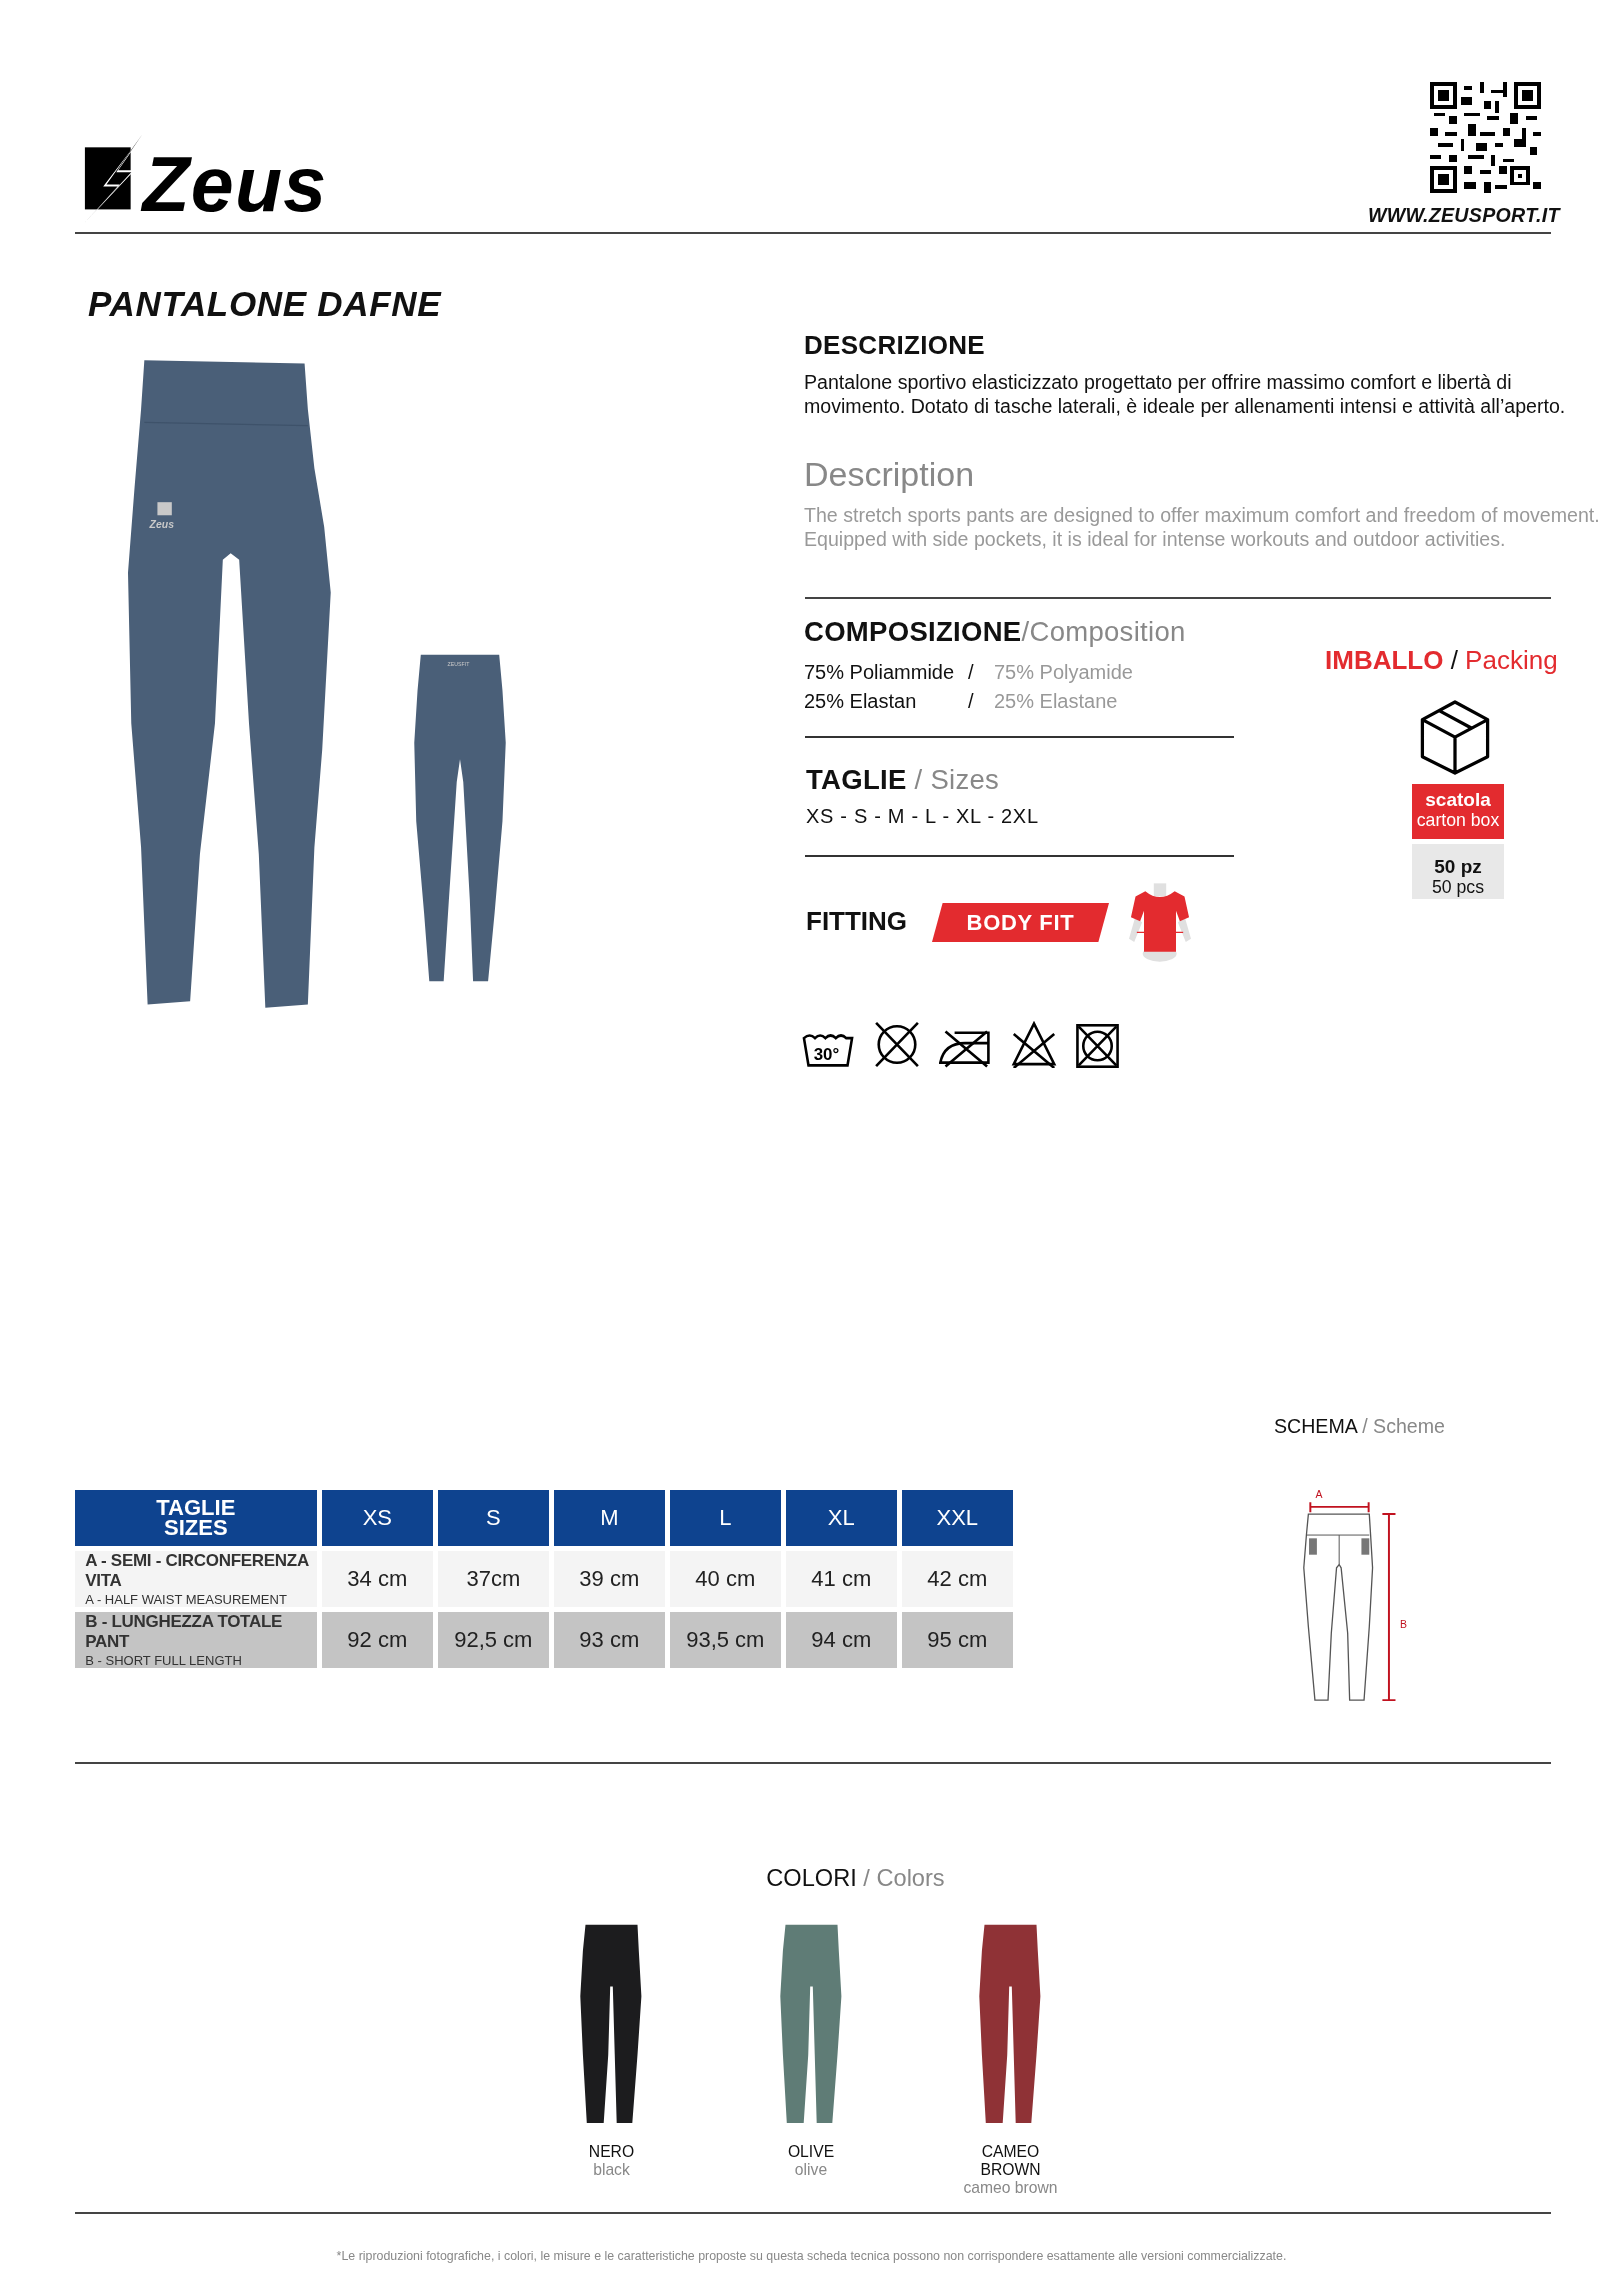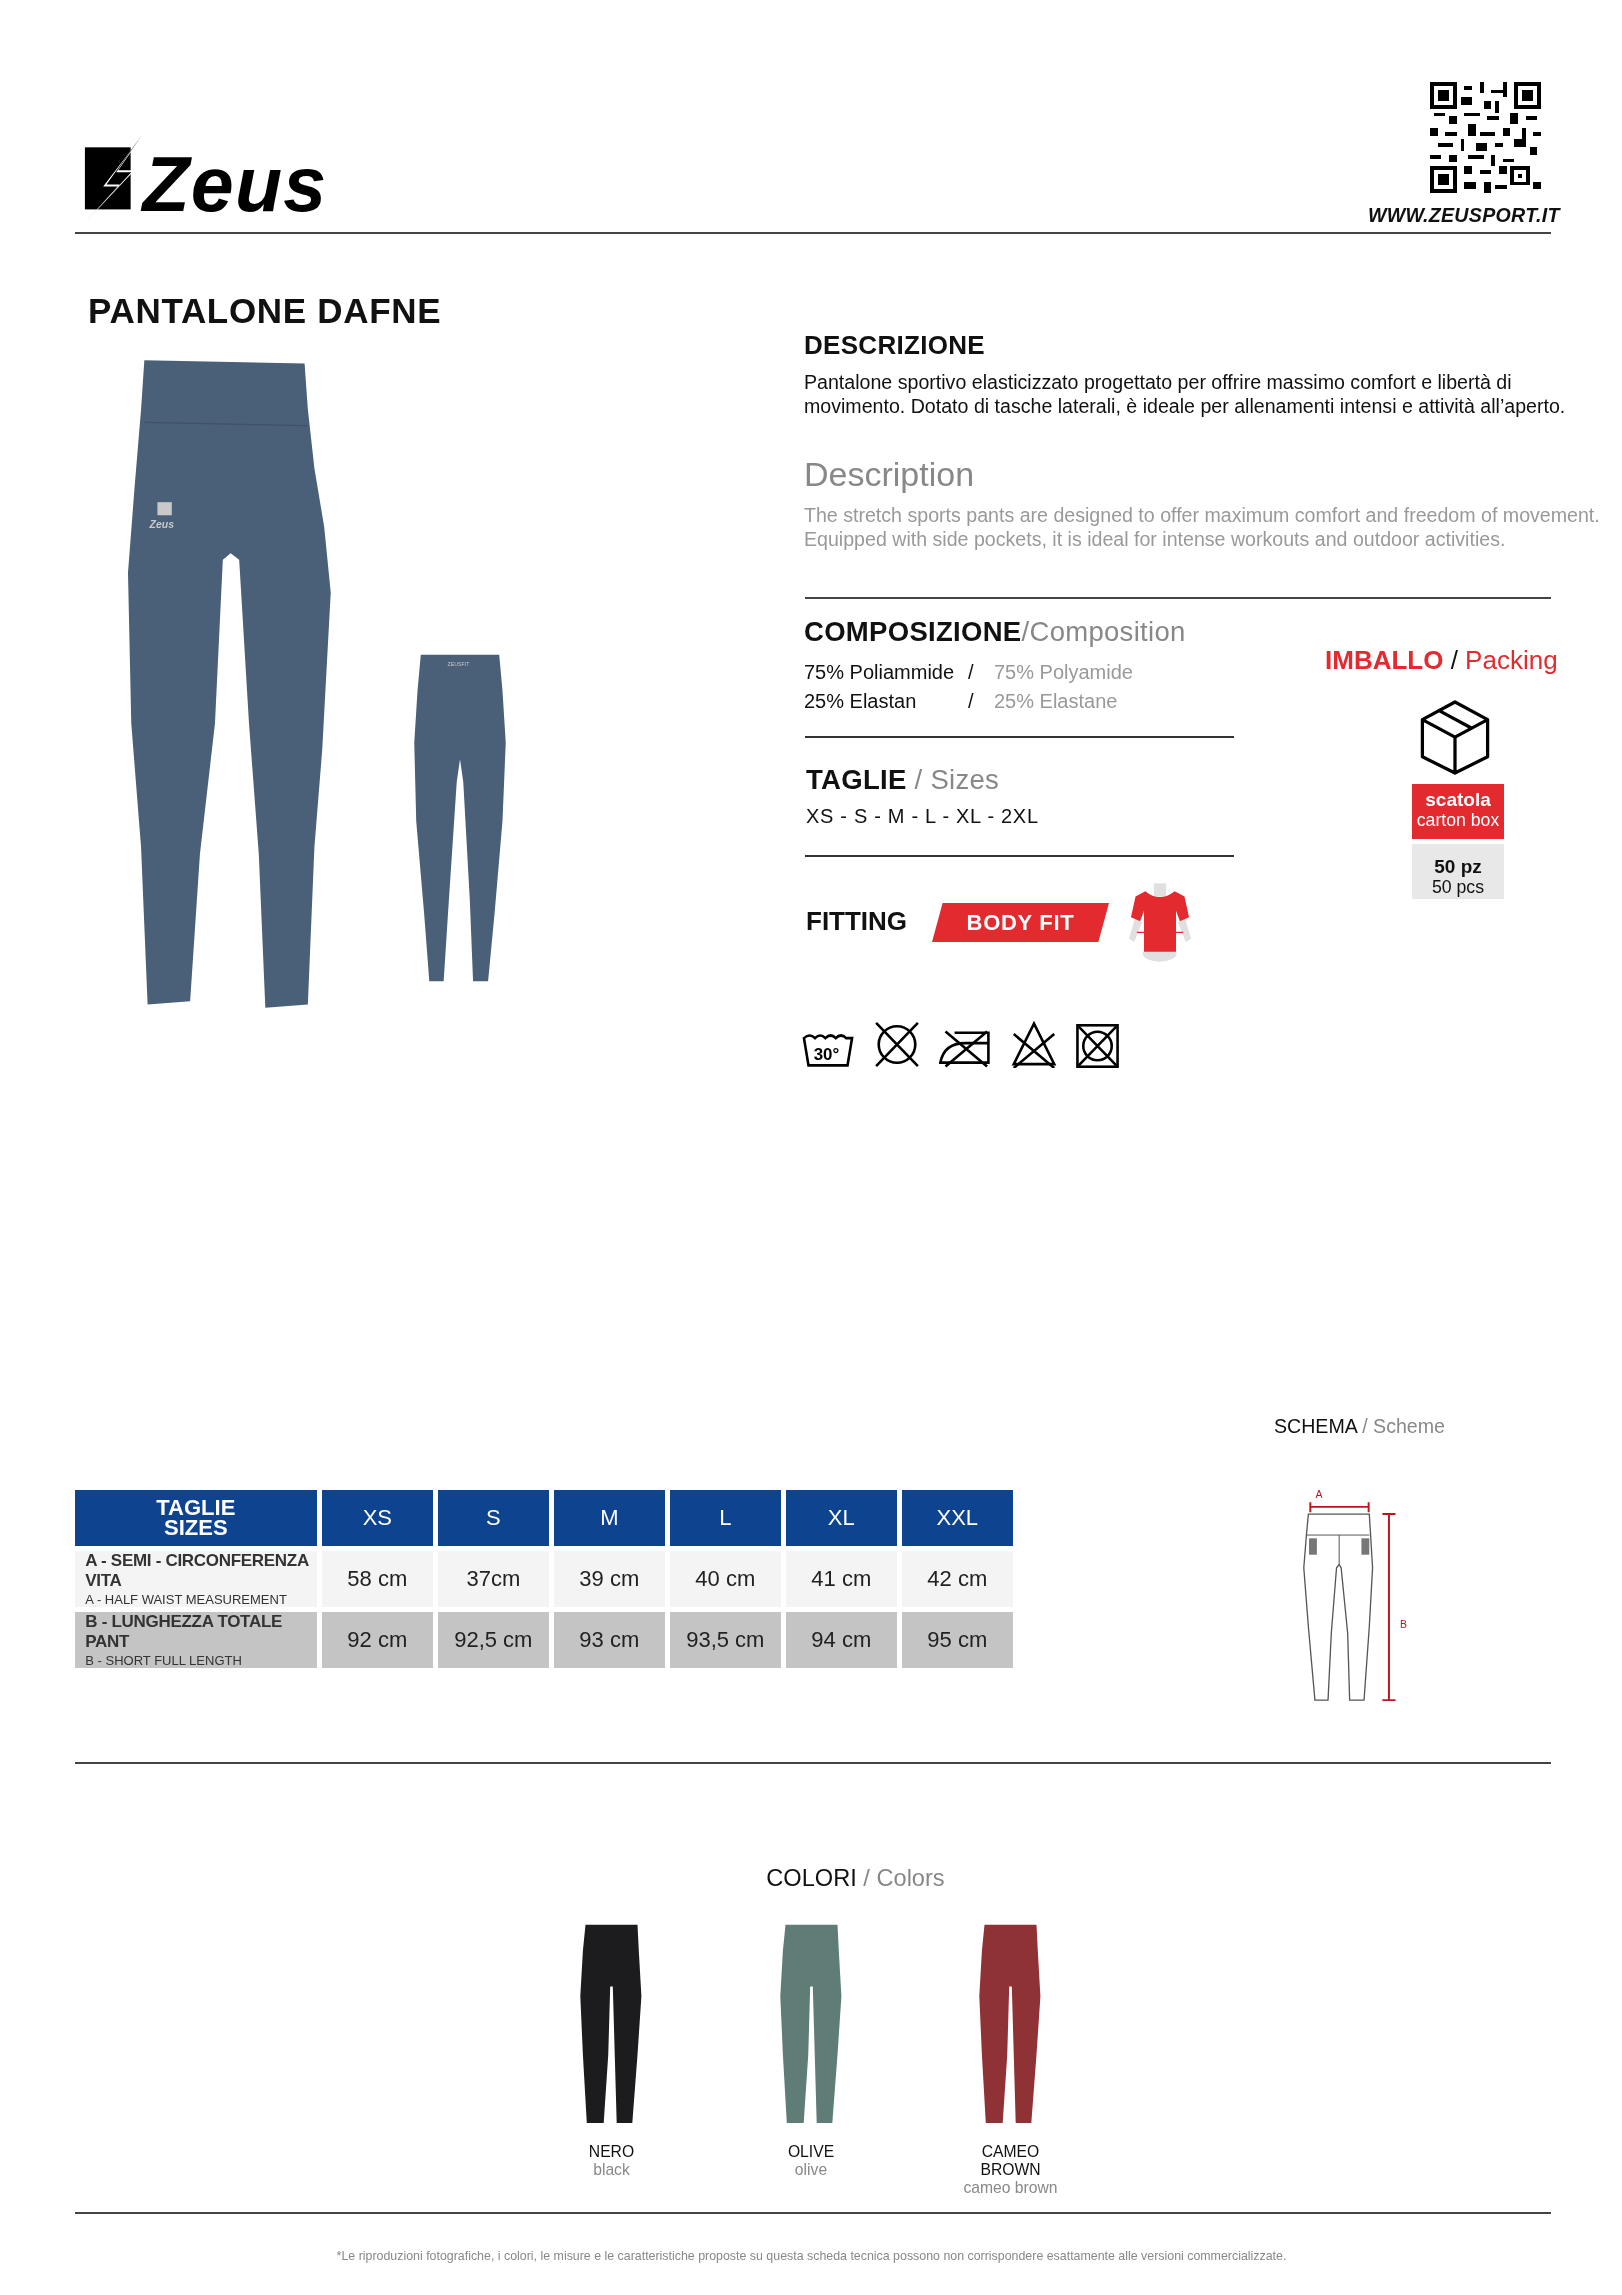--- a/index.html
+++ b/index.html
@@ -15,7 +15,7 @@
               font-style:italic; font-size:19.6px; font-weight:bold; letter-spacing:0.3px; }
   .hr-top { left:75px; top:232px; width:1476px; height:2px; background:#444; }
 
-  .prod-title { left:88px; top:291px; font-size:35px; font-weight:bold; letter-spacing:0.7px; }
+  .prod-title { left:88px; top:284px; font-size:35px; font-weight:bold; letter-spacing:0.7px;font-style:italic; }
 
   
   .pant-front { left:118px; top:357px; width:226px; height:654px; }

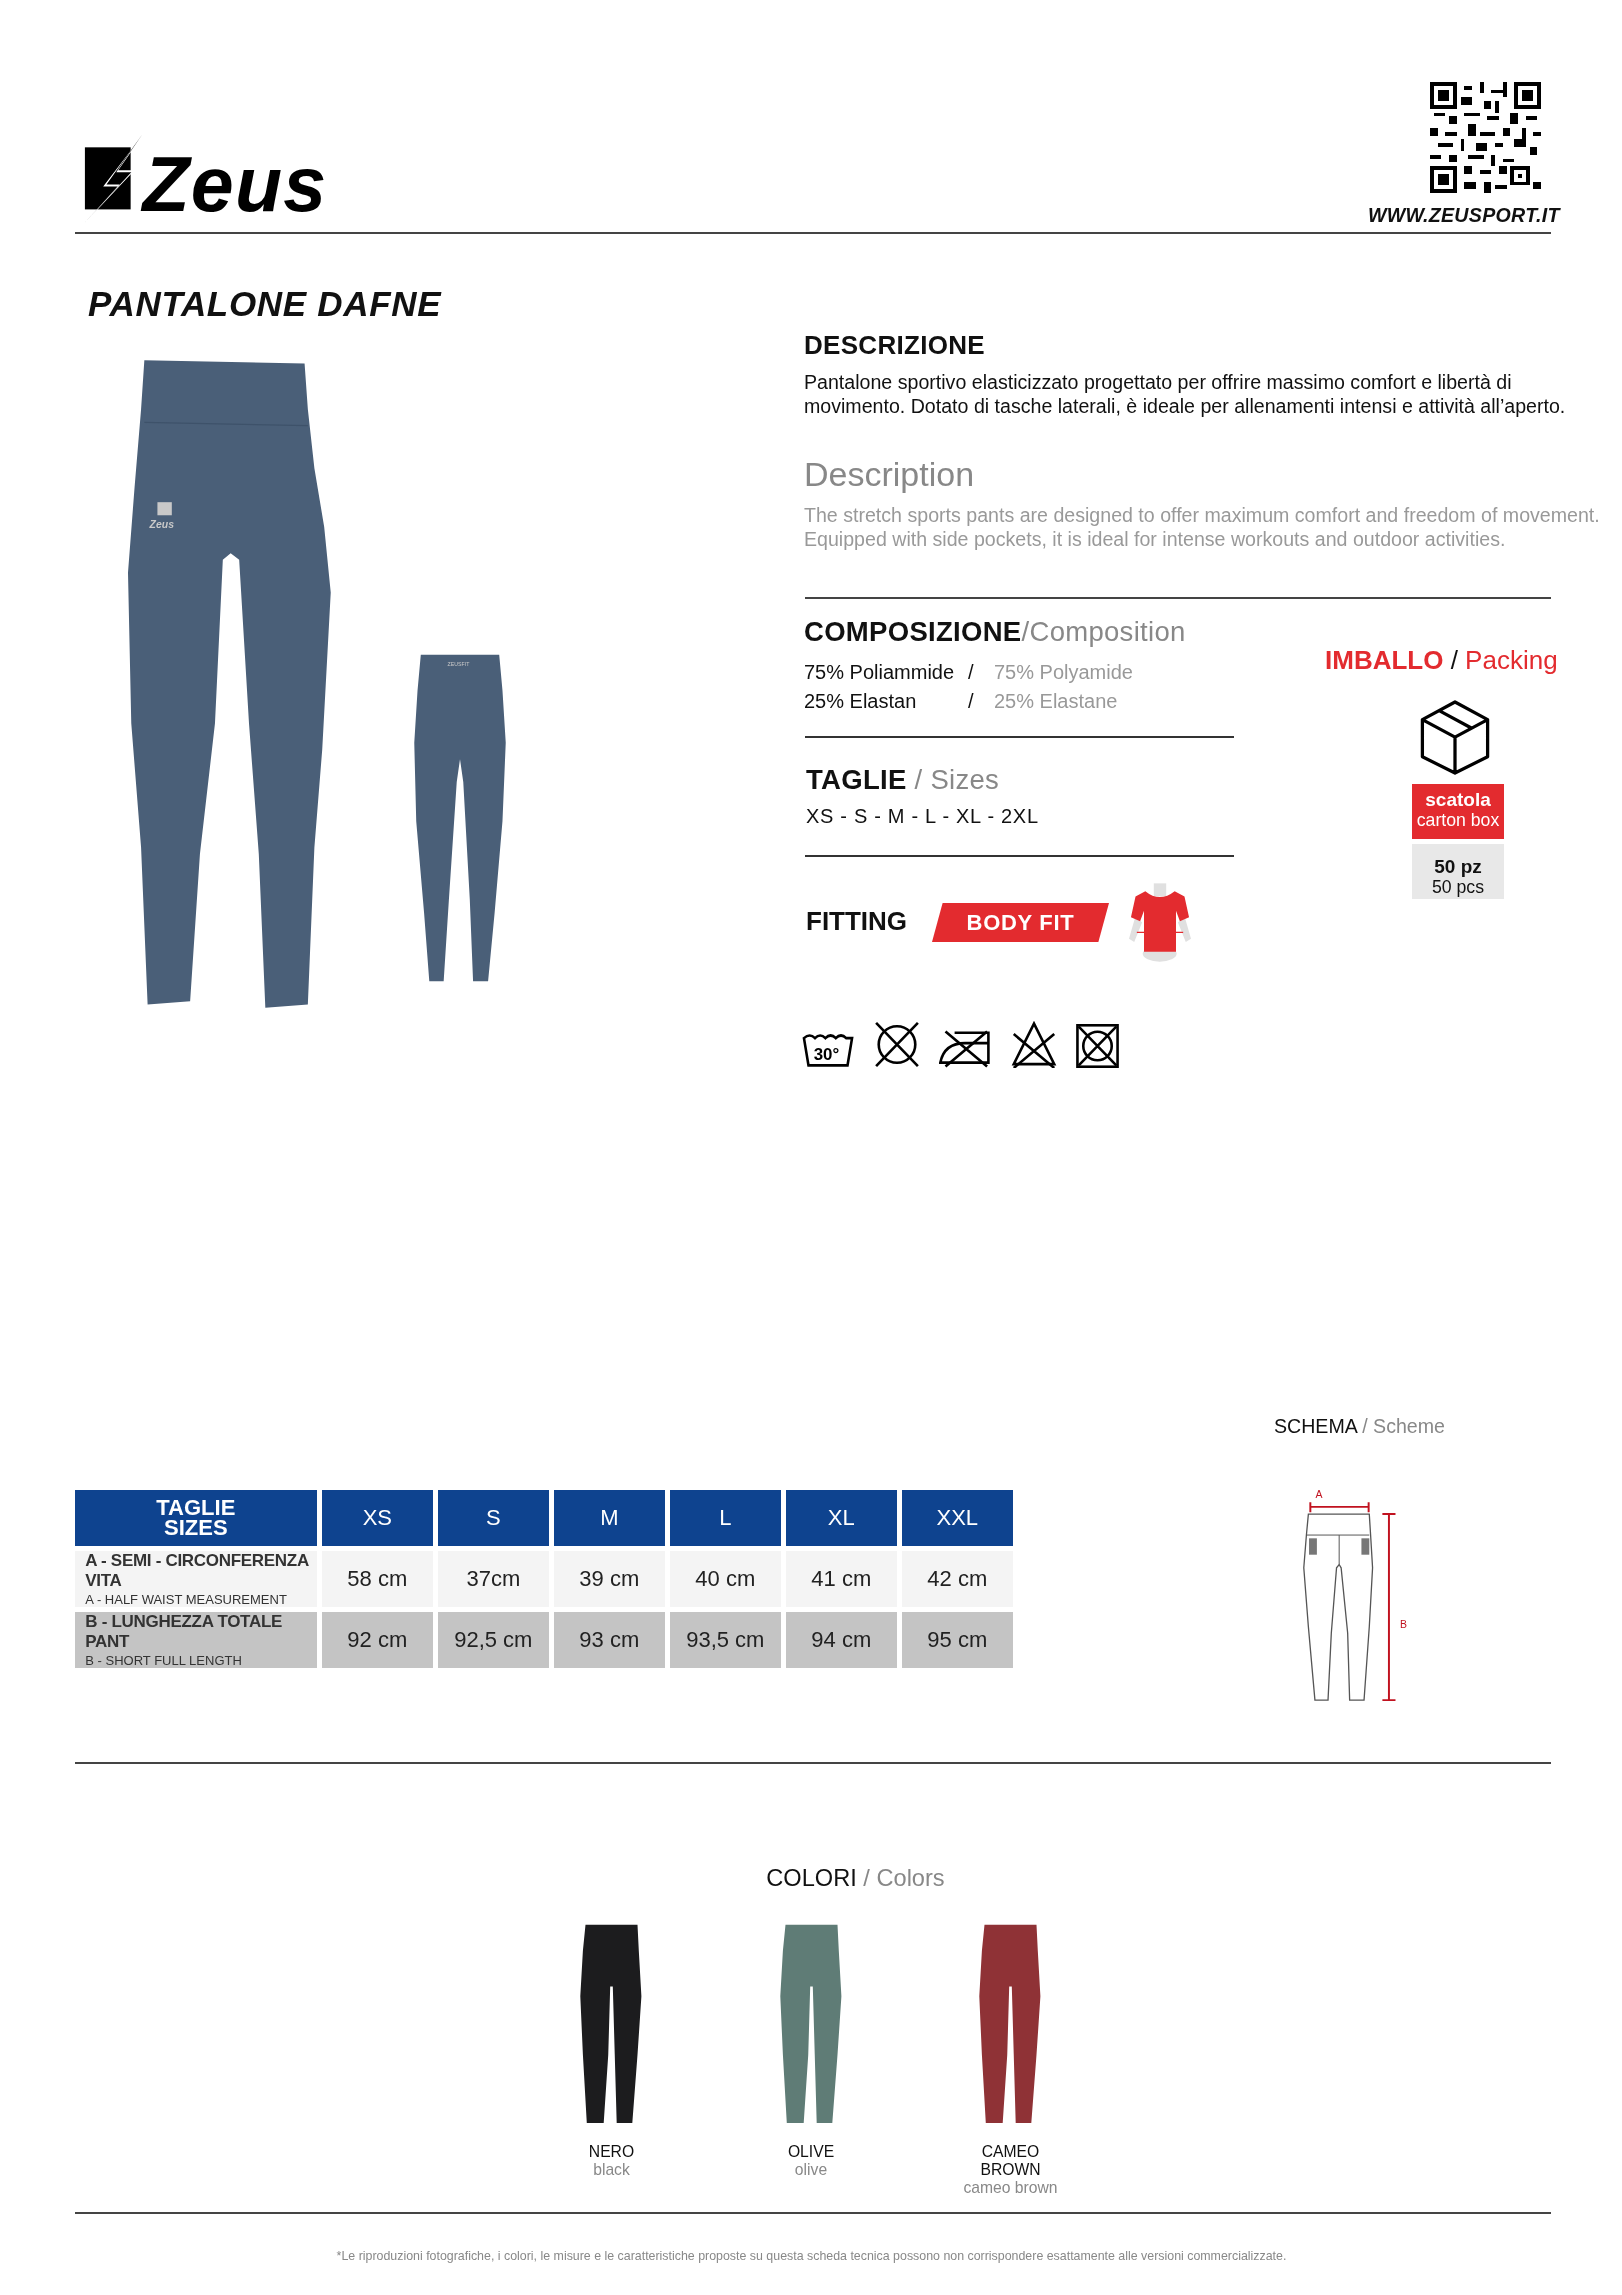--- a/index.html
+++ b/index.html
@@ -279,7 +279,7 @@
       <b>A - SEMI - CIRCONFERENZA VITA</b>
       <span>A - HALF WAIST MEASUREMENT</span>
     </td>
-    <td class="val">58 cm</td>
+    <td class="val">34 cm</td>
     <td class="val">37cm</td>
     <td class="val">39 cm</td>
     <td class="val">40 cm</td>

